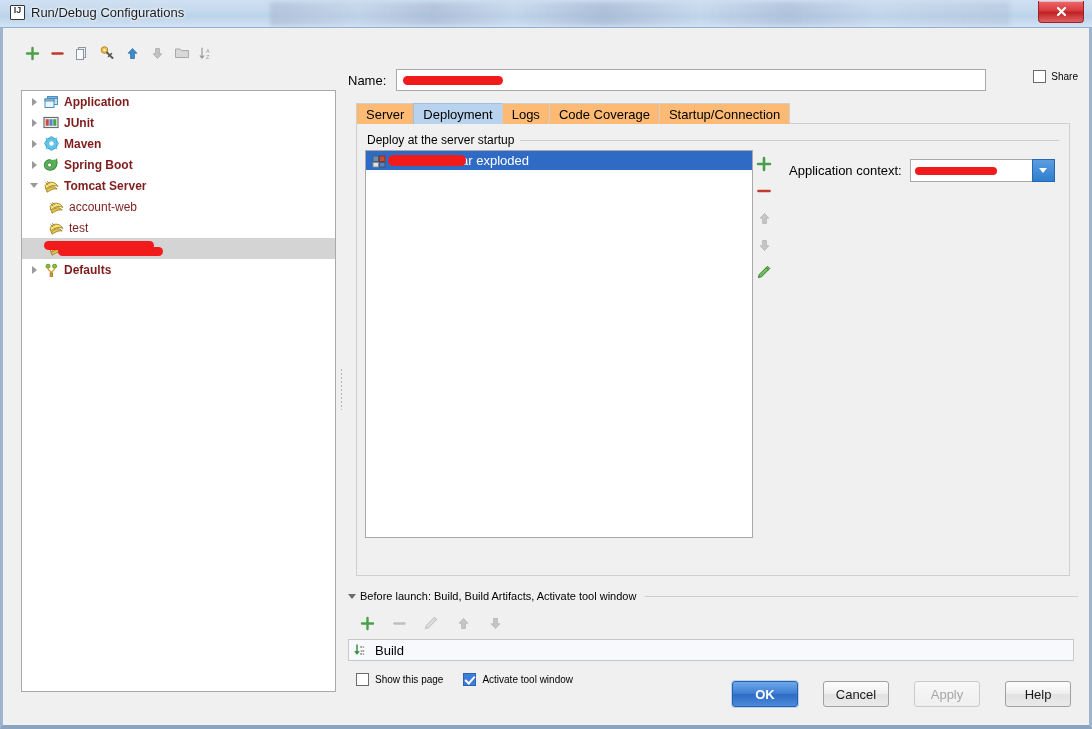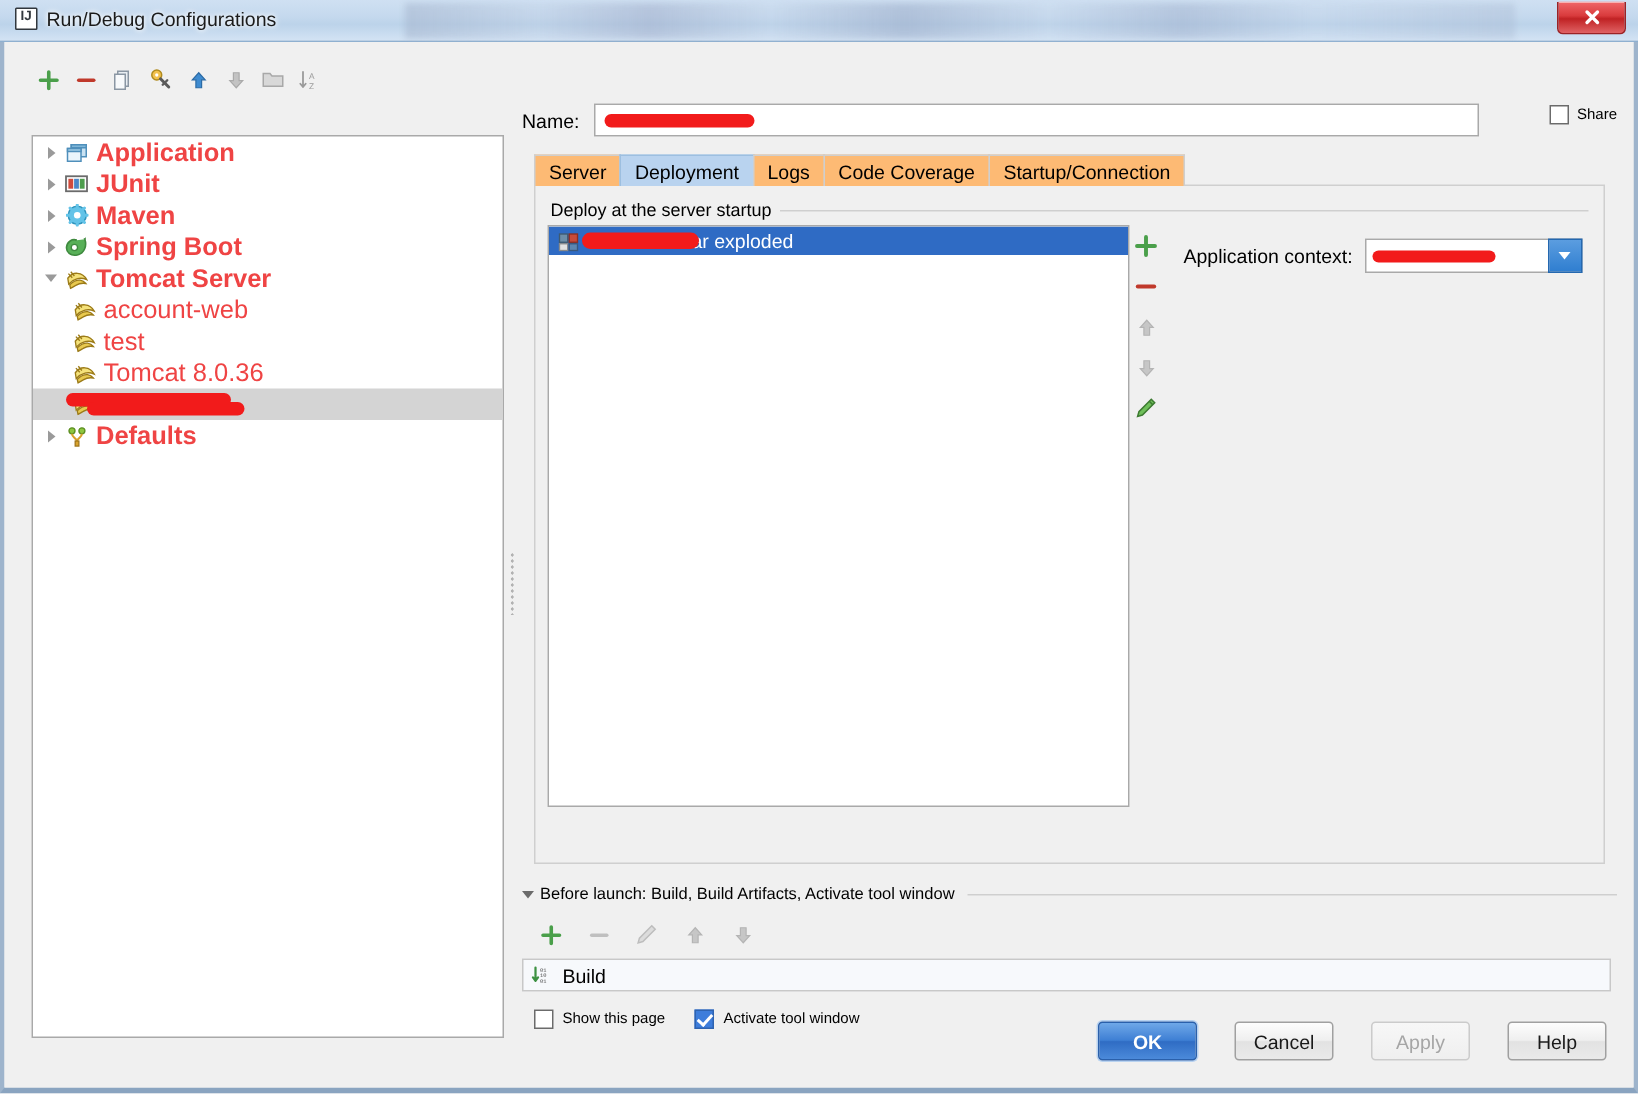--- a/index.html
+++ b/index.html
@@ -151,7 +151,7 @@
     margin-right: 4px;
     display: flex; align-items: center; justify-content: center;
   }
-  .tree-label { font-size: 17px; color: #ef4444; }
+  .tree-label { font-size: 12px; color: #7f1d1d; }
   .tree-label.bold { font-weight: bold; }
   .tree-row.child { padding-left: 25px; }
 

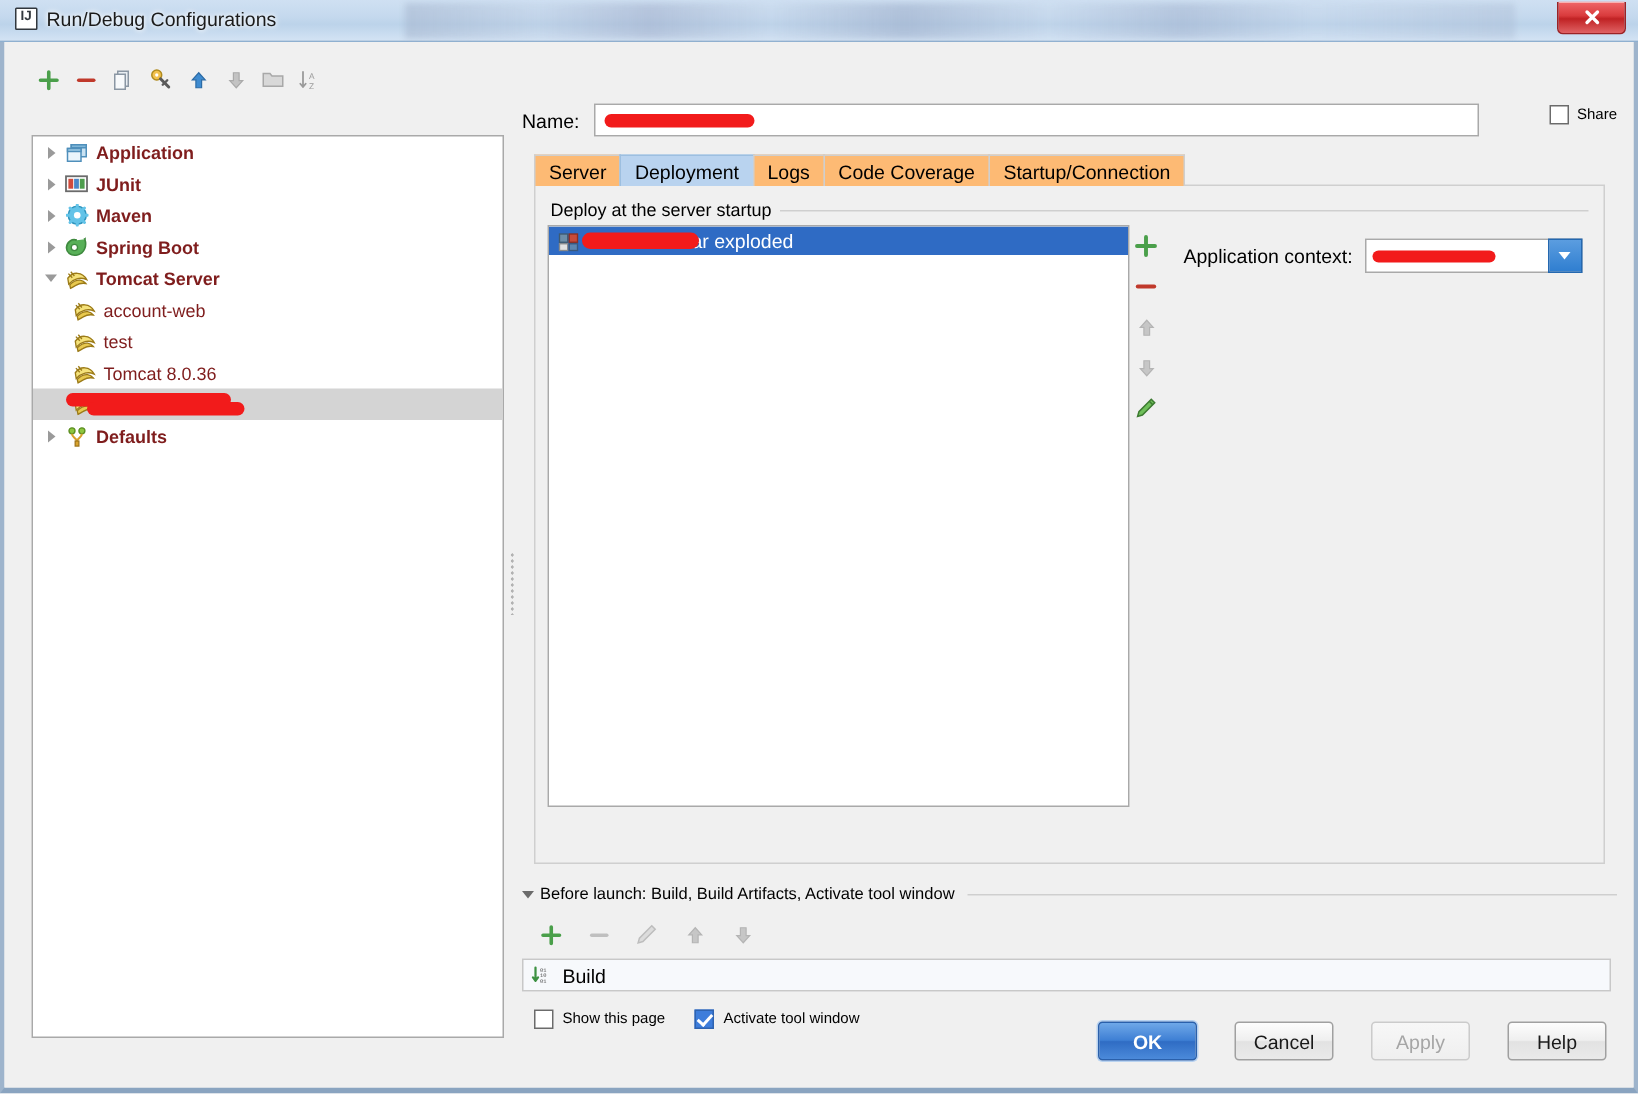--- a/index.html
+++ b/index.html
@@ -566,16 +566,6 @@
               </svg>
             </span>
             <span class="tree-label">test</span>
-          </div>
-          <div class="tree-row child">
-            <span class="tree-icon">
-              <svg width="15" height="14" viewBox="0 0 15 14">
-                <path d="M1.2 6.5 C3 4 5 3 7.6 3.2 C10.5 3.4 12.6 5 13.8 7.4 C11.6 6.4 9.6 6.2 7.6 6.8 C5.4 7.4 3.4 8.6 1.8 10.4 Z" fill="#f5e27a" stroke="#9c7b18" stroke-width=".9"></path>
-                <path d="M2.5 10.8 C4.8 8.6 7 7.6 9.4 7.8 C11 8 12.3 8.8 13.2 10 C10.9 9.6 8.6 10 6.5 11.2 C5.2 11.9 4 12.6 3 13.2 Z" fill="#e8c94f" stroke="#9c7b18" stroke-width=".9"></path>
-                <path d="M1.6 3.4 L4.2 6.2 M3.2 2.2 L5.6 5" stroke="#9c7b18" stroke-width=".9"></path>
-              </svg>
-            </span>
-            <span class="tree-label">Tomcat 8.0.36</span>
           </div>
           <div class="tree-row child selected">
             <span class="tree-icon">

